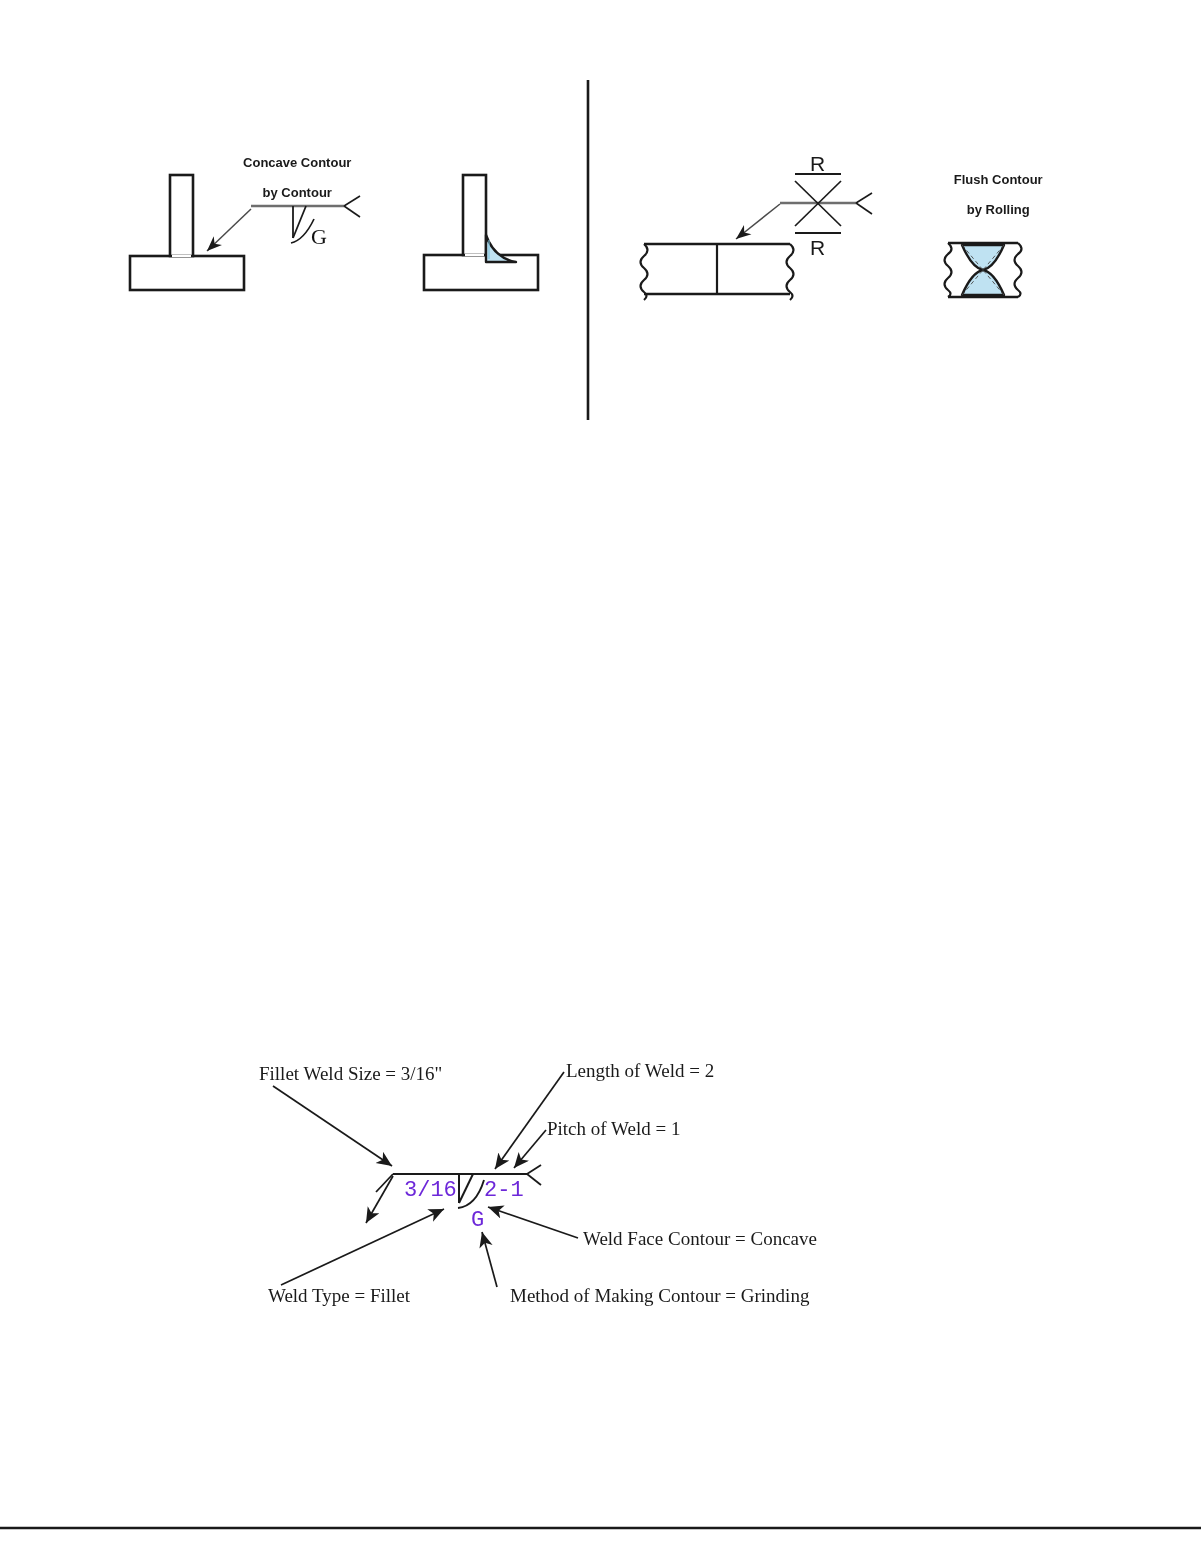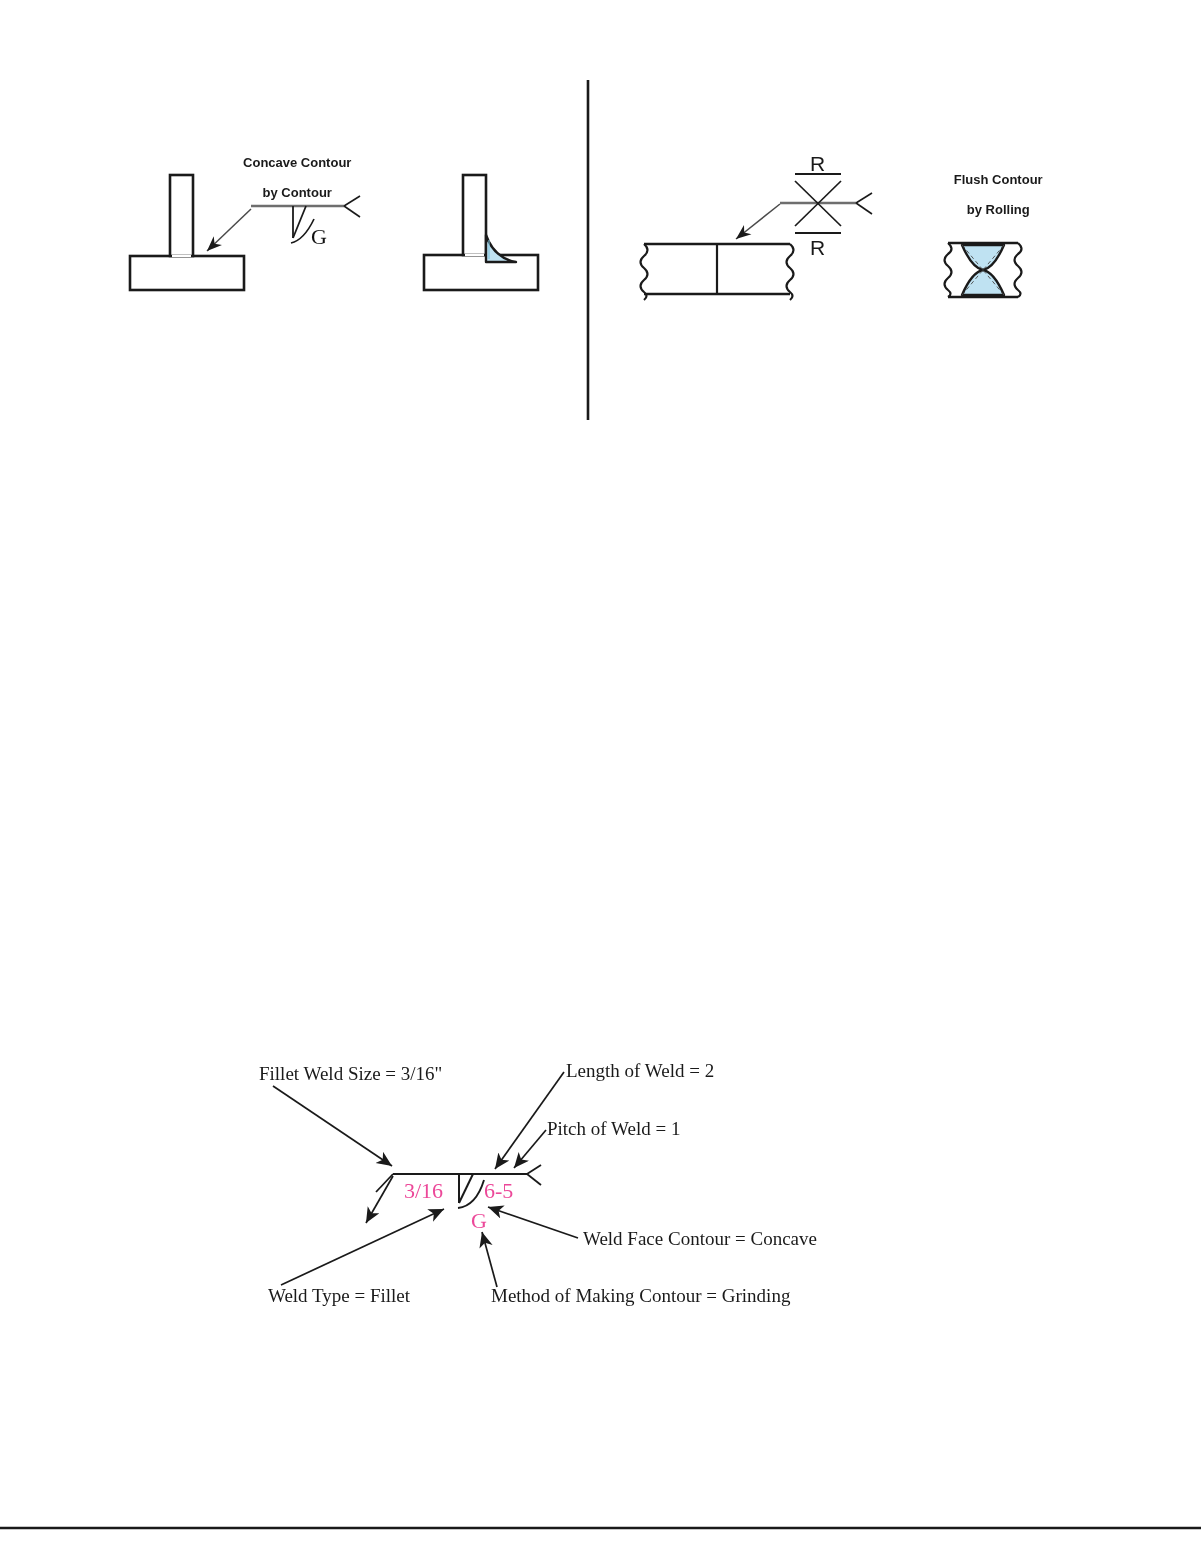--- a/index.html
+++ b/index.html
@@ -55,9 +55,9 @@
   }
   .sym-txt-sans {
     position: absolute;
-    font-family: Liberation Serif, serif;
+    font-family: Liberation Mono, monospace;
     font-size: 22px;
-    color: #ec4899;
+    color: #6d28d9;
     white-space: nowrap;
   }
   .rtxt {

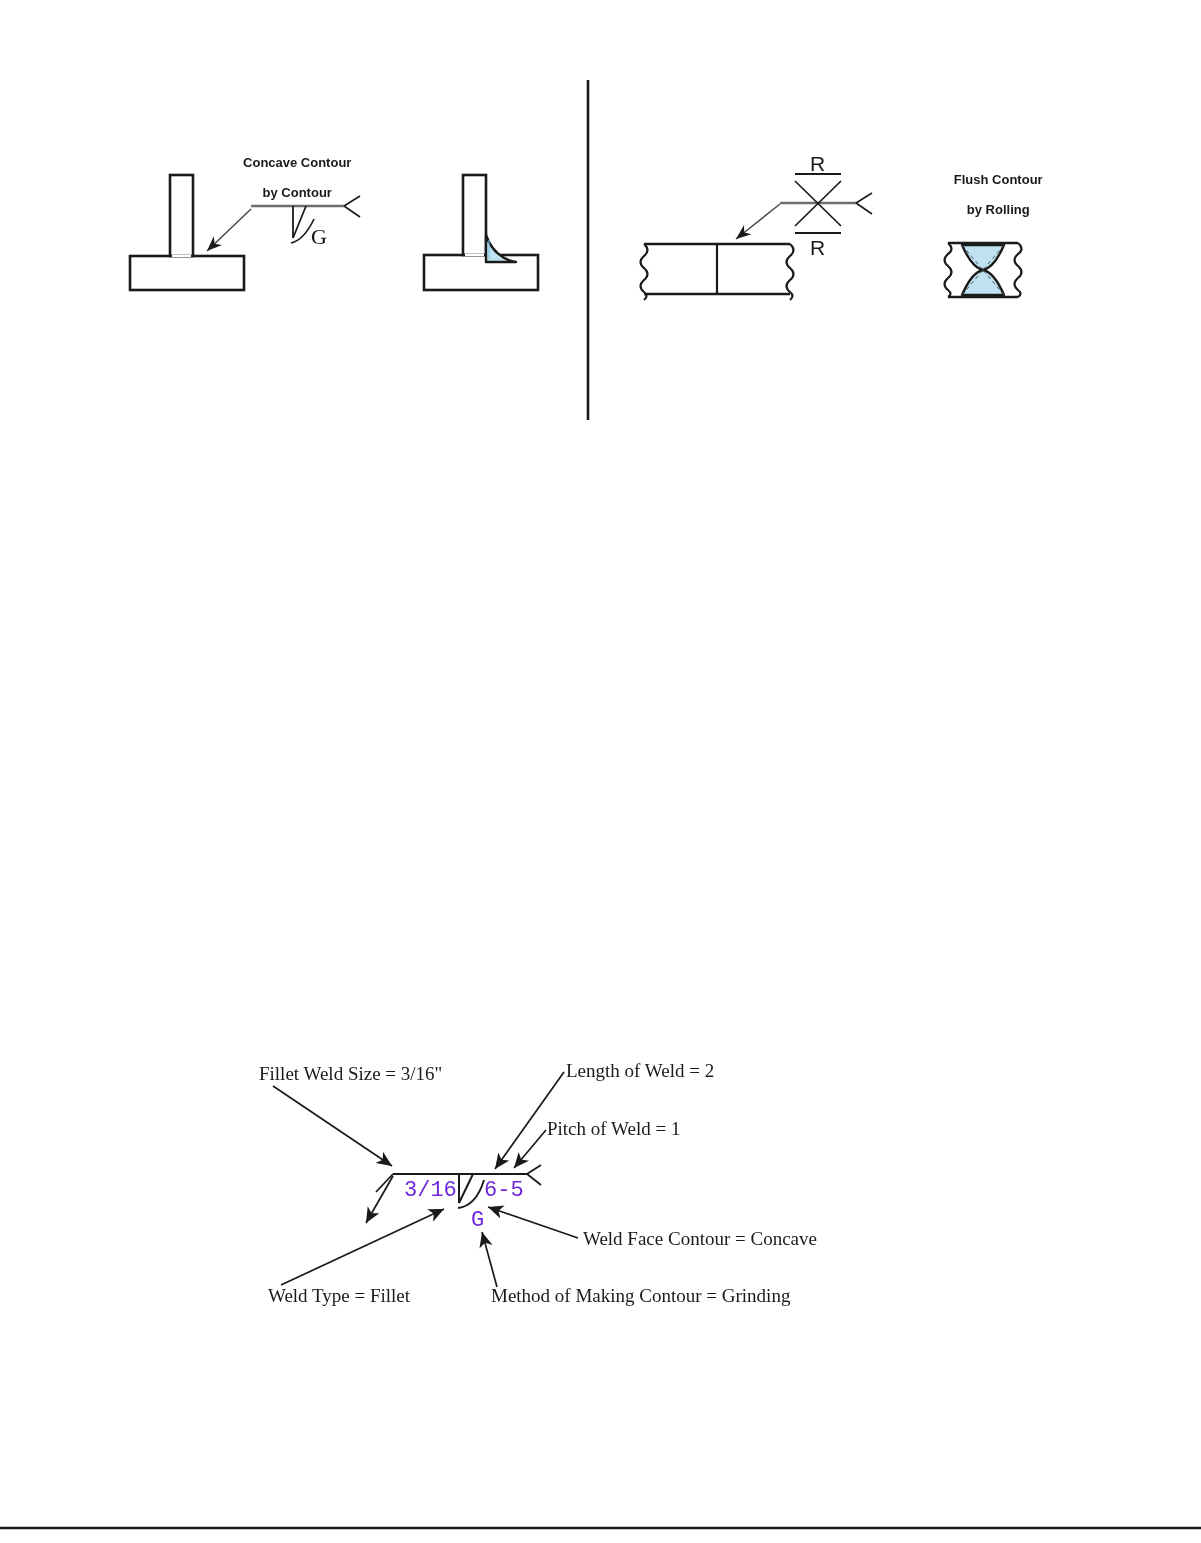--- a/index.html
+++ b/index.html
@@ -217,7 +217,7 @@
   <div class="rtxt" style="left:810px; top:236px;">R</div>
 
   <div class="sym-txt-sans" style="left:404px; top:1178px;">3/16</div>
-  <div class="sym-txt-sans" style="left:484px; top:1178px;">6-5</div>
+  <div class="sym-txt-sans" style="left:484px; top:1178px;">2-1</div>
   <div class="sym-txt-sans" style="left:471px; top:1208px;">G</div>
 
   <div class="ann" style="left:259px; top:1063px;">Fillet Weld Size = 3/16"</div>

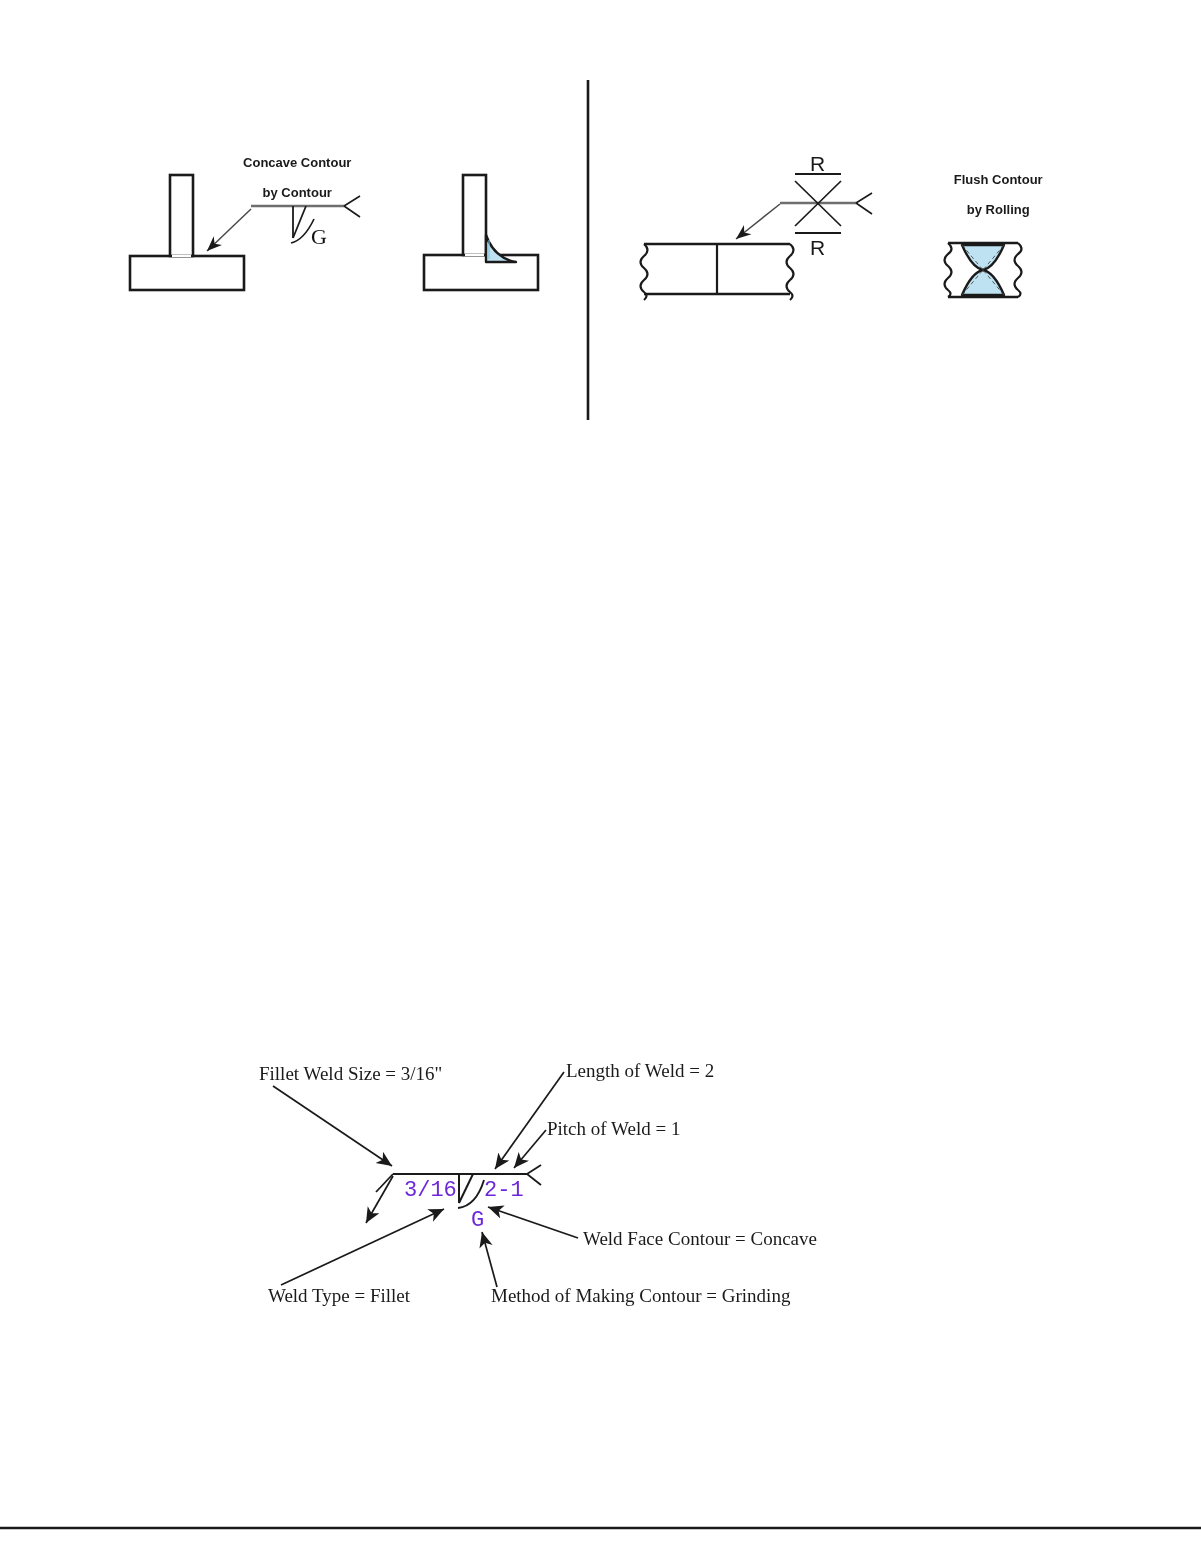--- a/index.html
+++ b/index.html
@@ -230,7 +230,7 @@
 
   <div class="ann" style="left:268px; top:1285px;">Weld Type = Fillet</div>
 
-  <div class="ann" style="left:491px; top:1285px;">Method of Making Contour = Grinding</div>
+  <div class="ann" style="left:510px; top:1285px;">Method of Making Contour = Grinding</div>
 
 </div>
 

